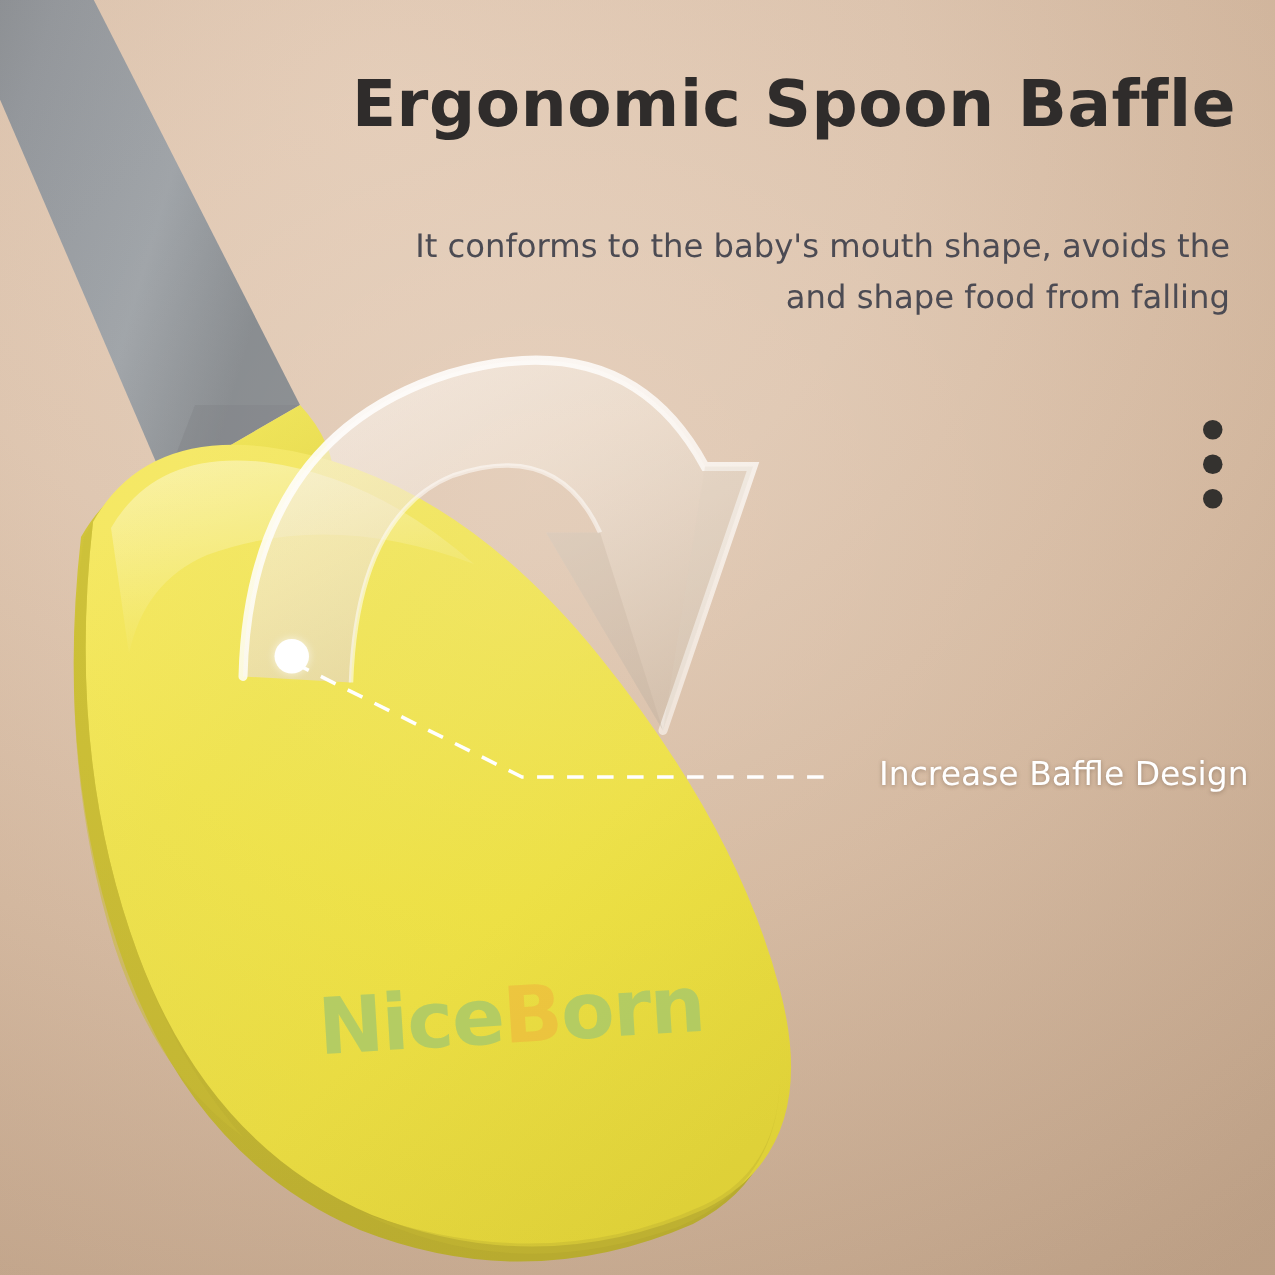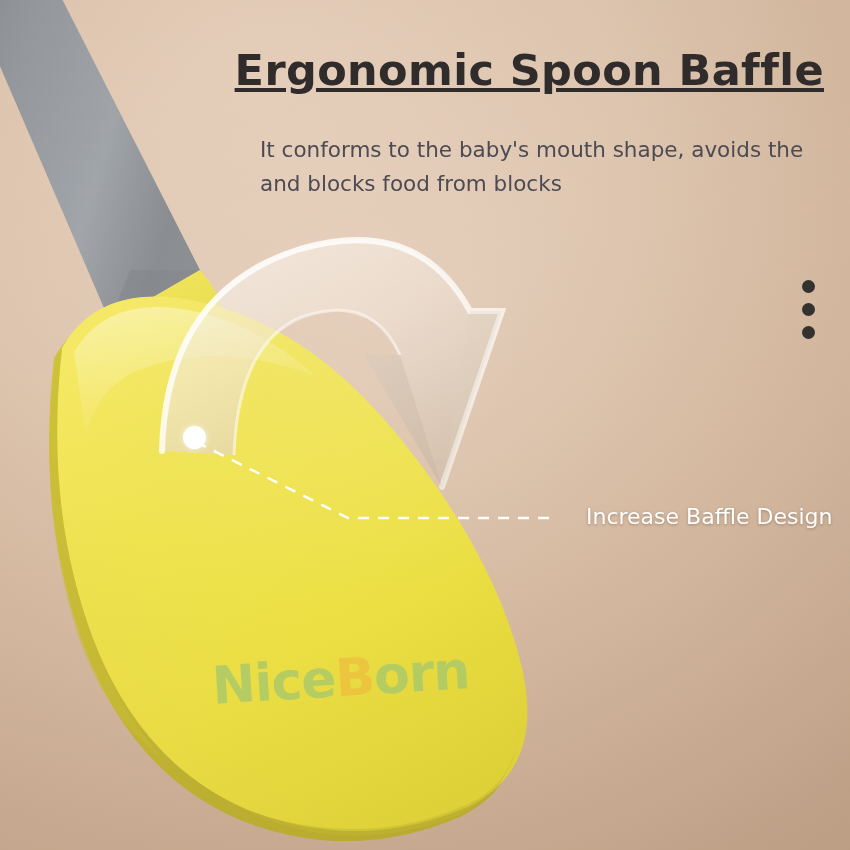--- a/index.html
+++ b/index.html
@@ -45,7 +45,6 @@
     letter-spacing: 0.4px;
     color: #2f2c2b;
     white-space: nowrap;
-    text-decoration: underline;
   }
   .subtitle {
     position: absolute;

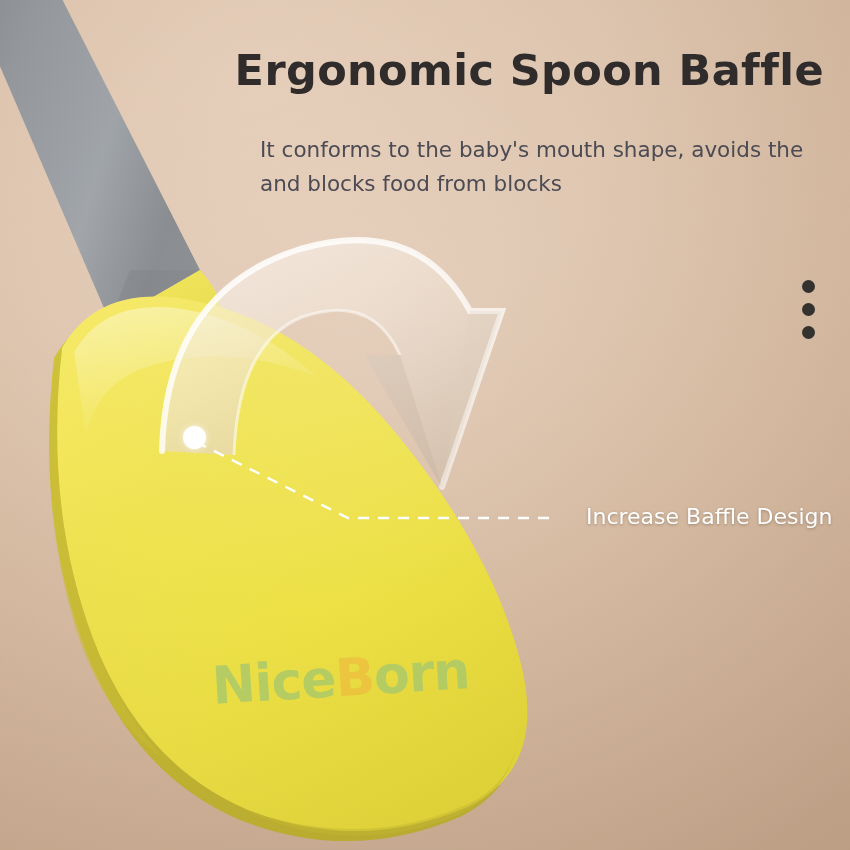--- a/index.html
+++ b/index.html
@@ -49,8 +49,9 @@
   .subtitle {
     position: absolute;
     right: 30px;
-    top: 133px;
+    top: 148px;
     width: 560px;
+    text-align: right;
     font-family: "DejaVu Sans", sans-serif;
     font-size: 21.5px;
     line-height: 34px;

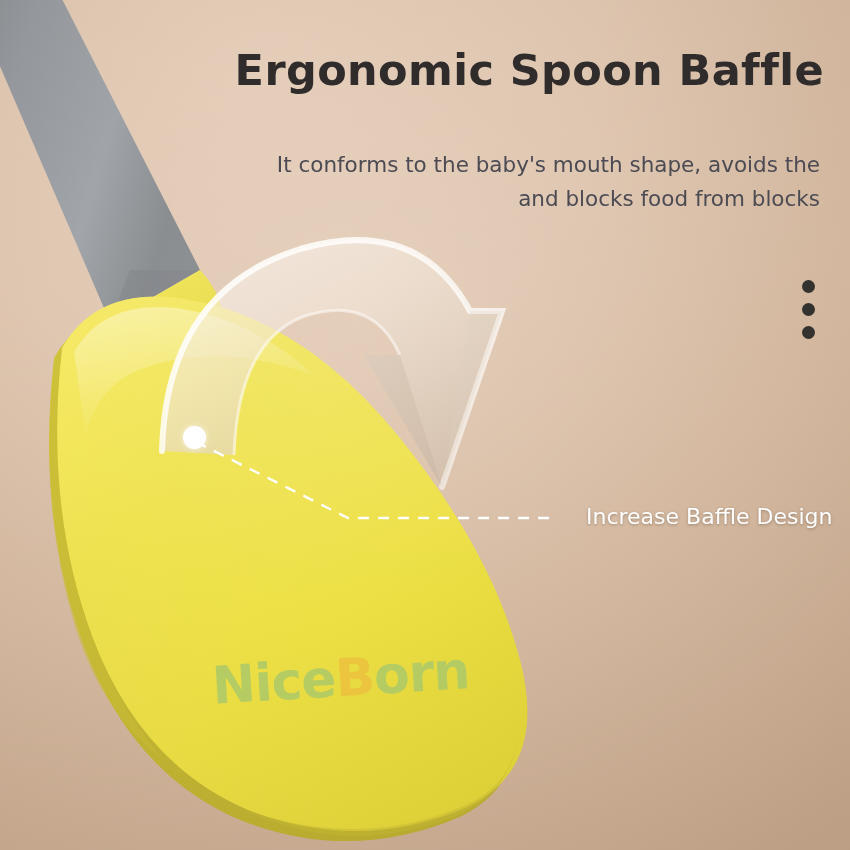--- a/index.html
+++ b/index.html
@@ -224,7 +224,7 @@
 
   <div class="subtitle">
     <span class="ln">It conforms to the baby's mouth shape, avoids the</span>
-    <span class="ln">and blocks food from blocks</span>
+    <span class="ln">and shape food from falling</span>
   </div>
 
   <div class="dots">

